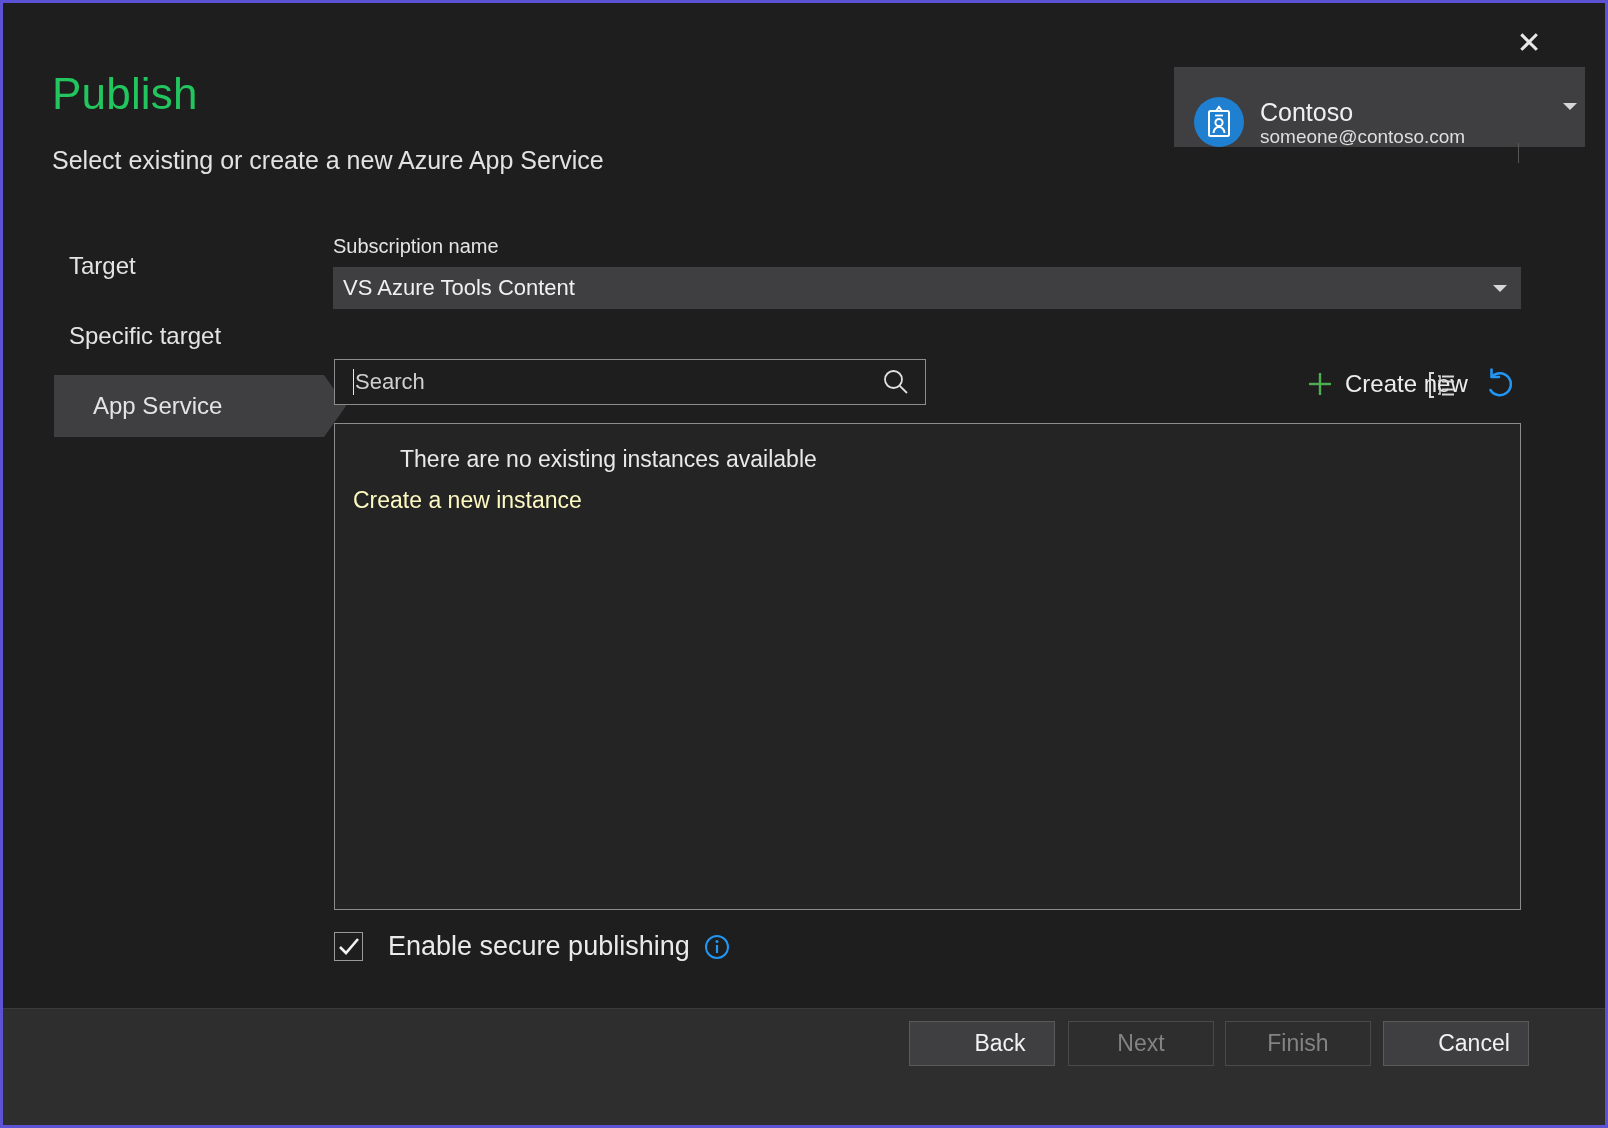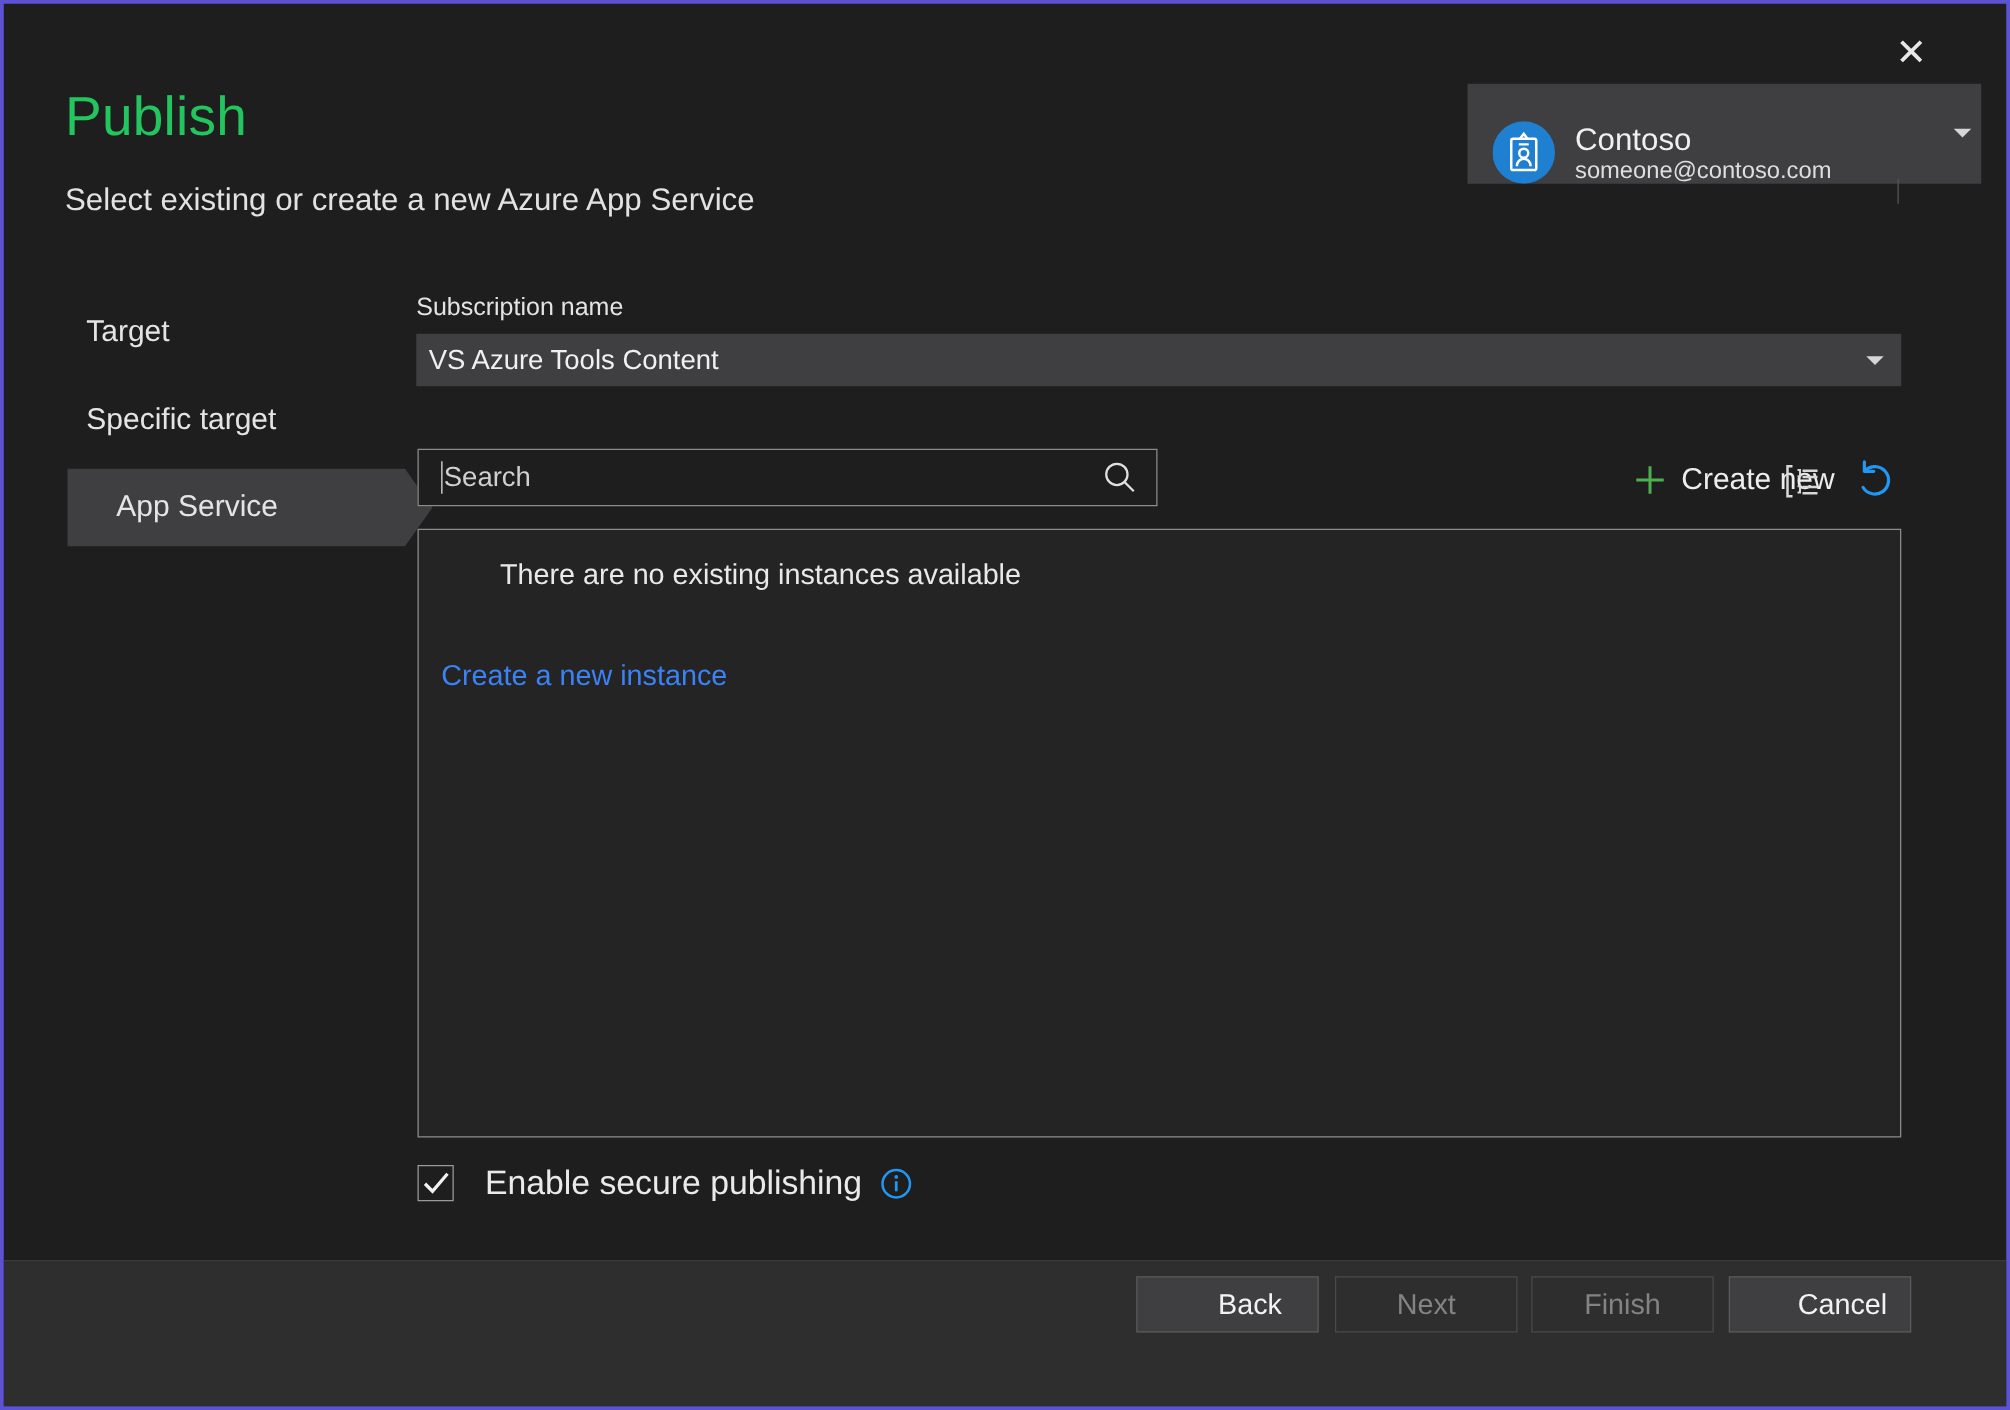--- a/index.html
+++ b/index.html
@@ -294,10 +294,9 @@
     top: 63px;
     font-size: 23px;
     font-weight: 300;
-    color: #3b82f6;
-    cursor: pointer;
-    white-space: nowrap;
-    margin-top: 40px;
+    color: #fef9c3;
+    cursor: pointer;
+    white-space: nowrap;
   }
 
   .secure-row {

